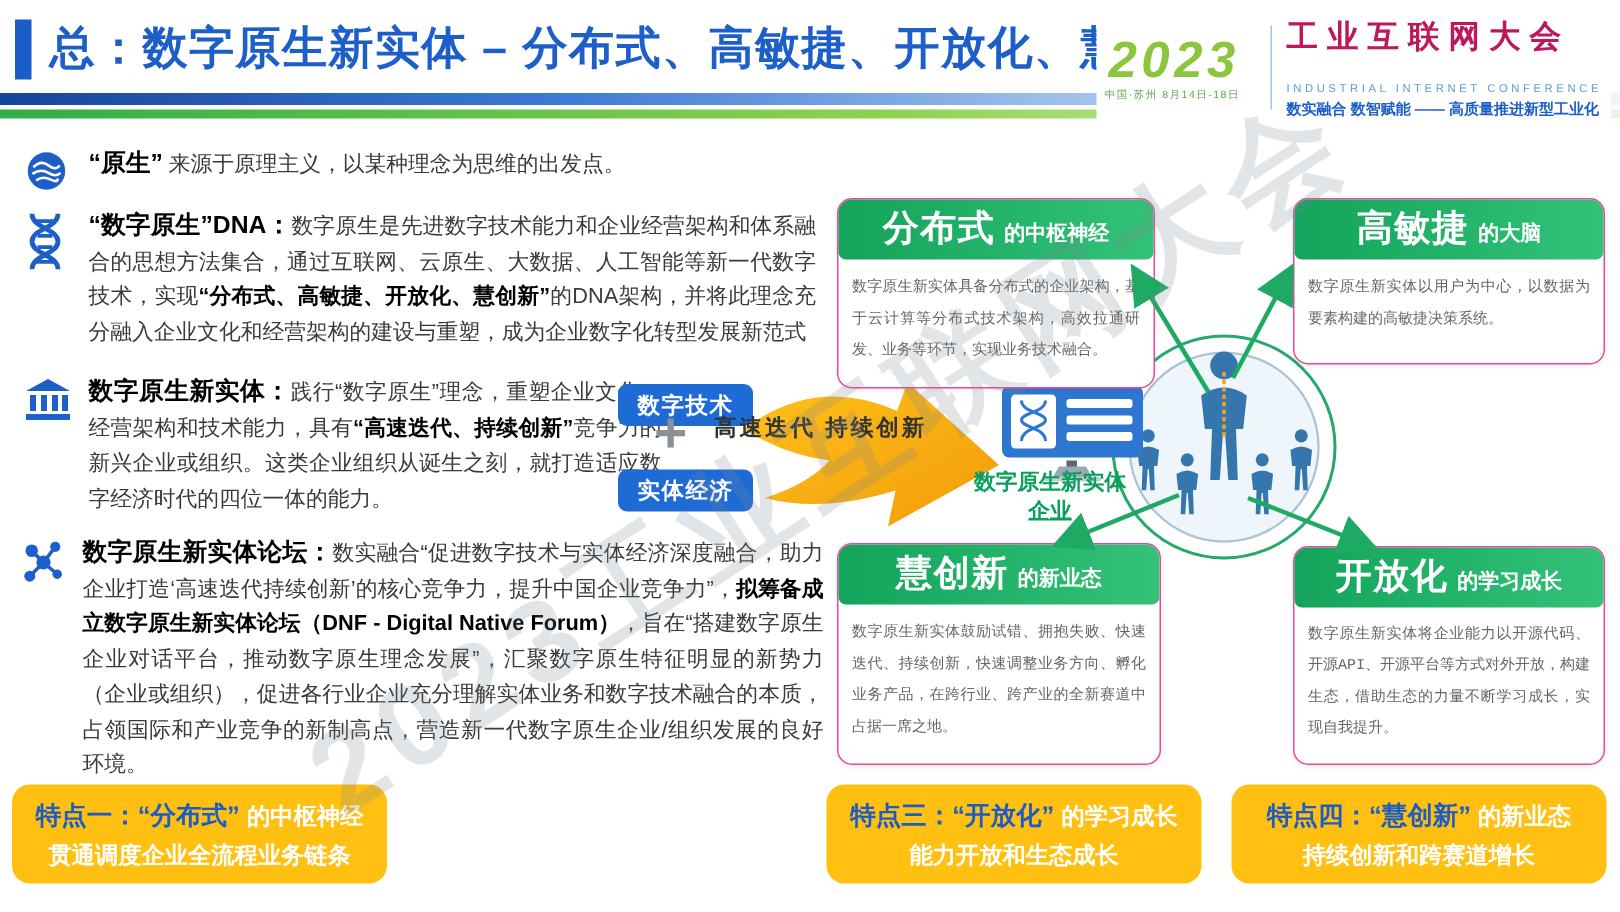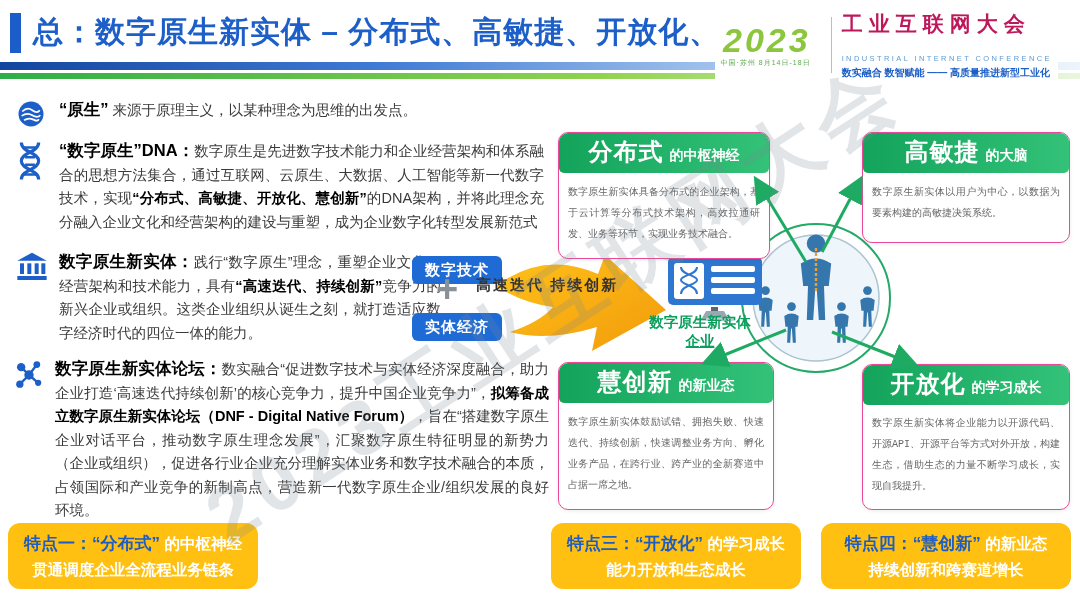--- a/index.html
+++ b/index.html
@@ -14,7 +14,7 @@
     background:linear-gradient(90deg,#14459e,#3f7ad4 35%,#9dbfeb 65%,#eef4fc); z-index:1; }
   .rule-green { position:absolute; left:0; top:73px; width:100%; height:6px;
     background:linear-gradient(90deg,#2fae47,#8fd24e 55%,#e9f6de); z-index:1; }
-  .logo { position:absolute; right:22px; top:2px; height:86px; background:#fff; z-index:7;
+  .logo { position:absolute; right:6px; top:2px; height:86px; background:#fff; z-index:7;
     display:flex; align-items:center; padding:0 6px; }
   .logo-left { text-align:right; margin-right:10px; }
   .logo-year { font-size:34px; font-weight:700; font-style:italic; color:#8cc63f; letter-spacing:3px; line-height:34px; }

